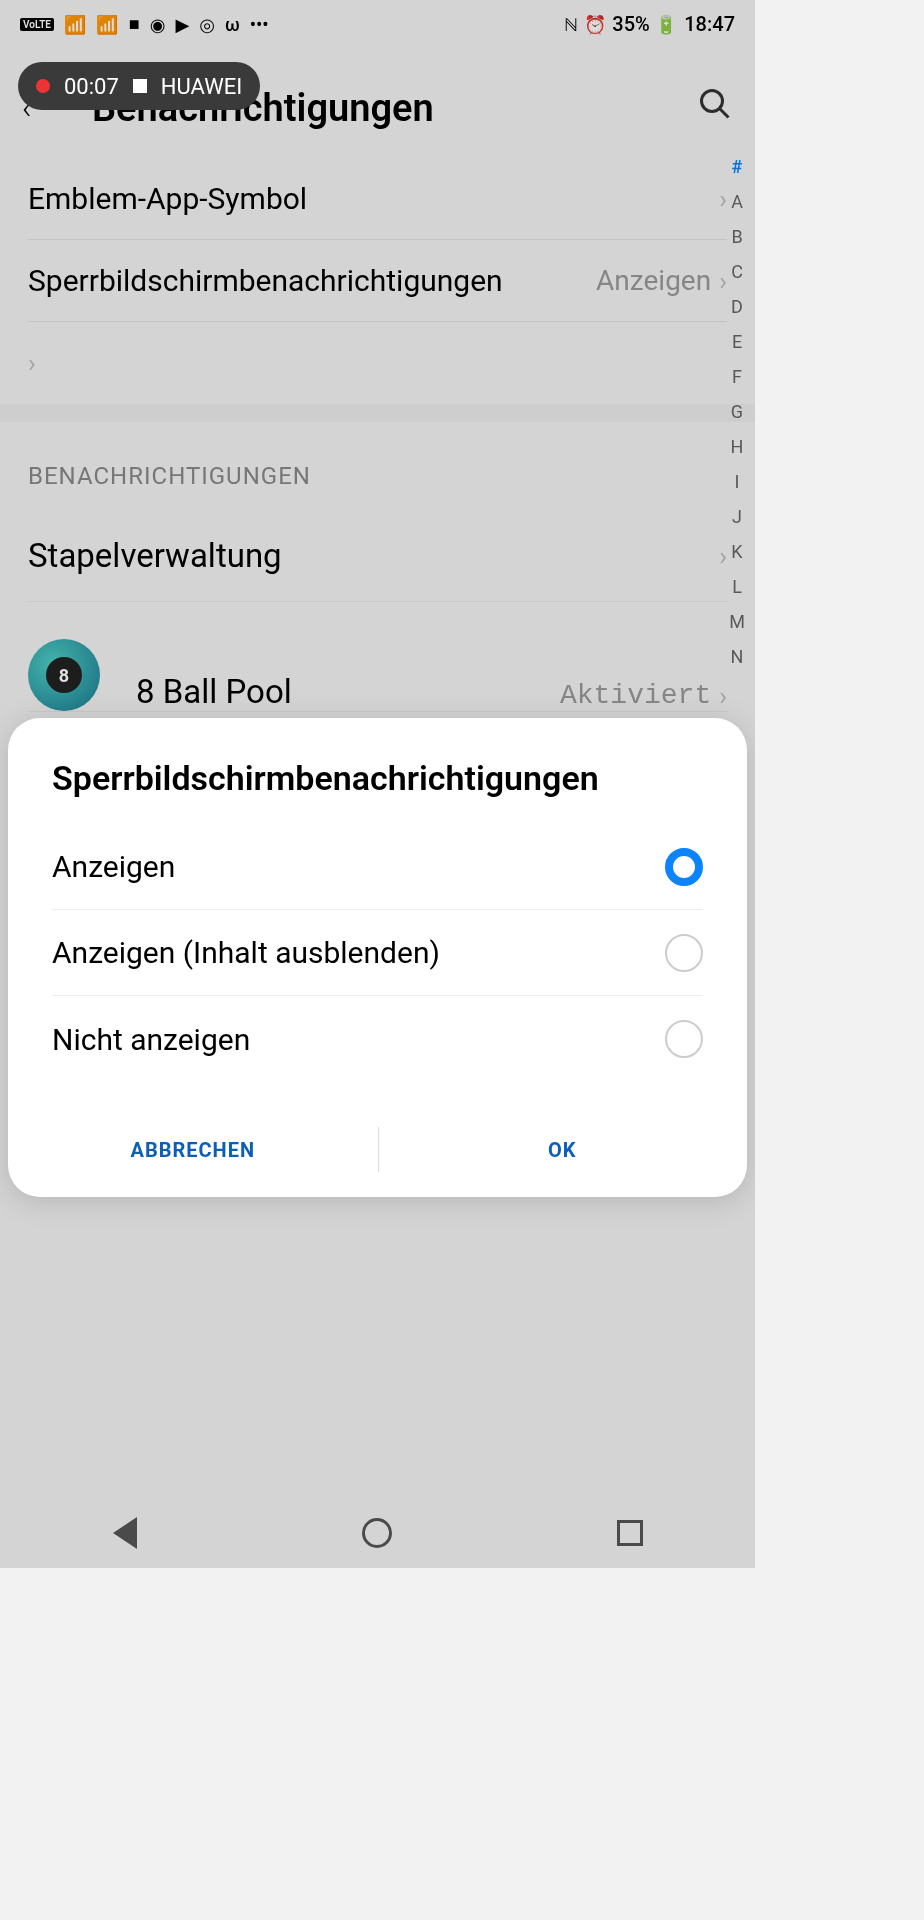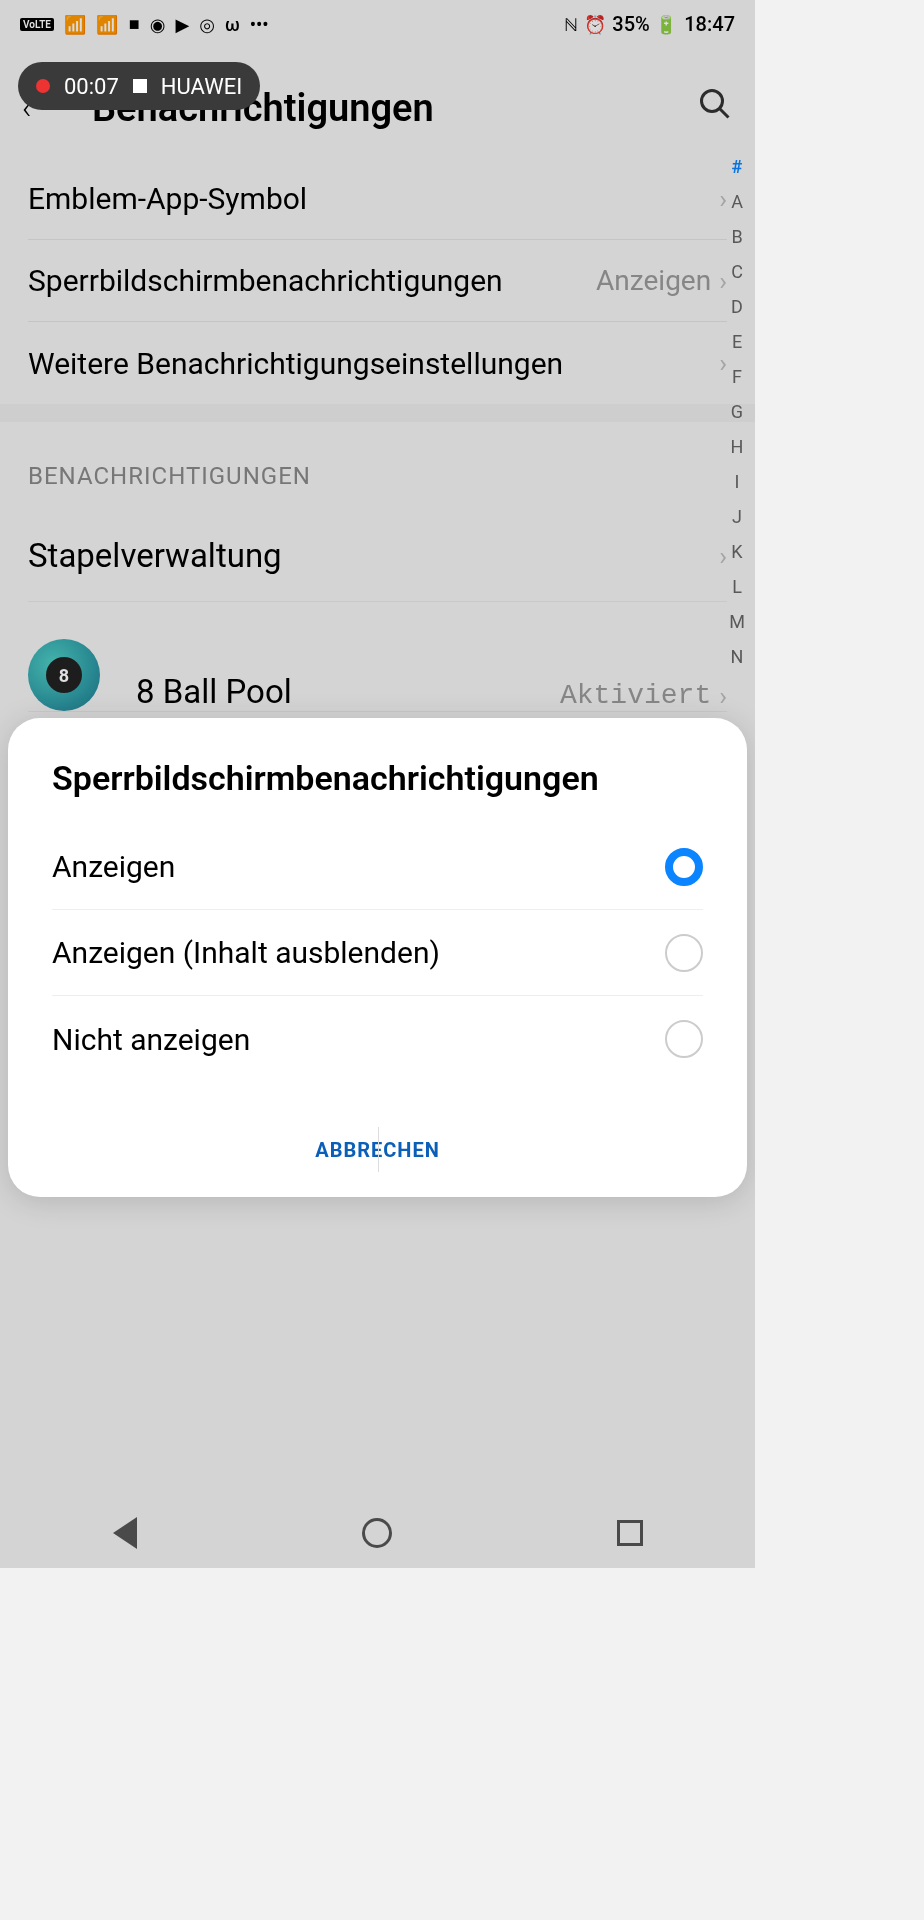--- a/index.html
+++ b/index.html
@@ -124,7 +124,6 @@
     <div class="chevron">›</div>
   </div>
   <div class="setting-row" style="border-bottom:none">
-    <div class="setting-label">Weitere Benachrichtigungseinstellungen</div>
     <div class="chevron">›</div>
   </div>
 

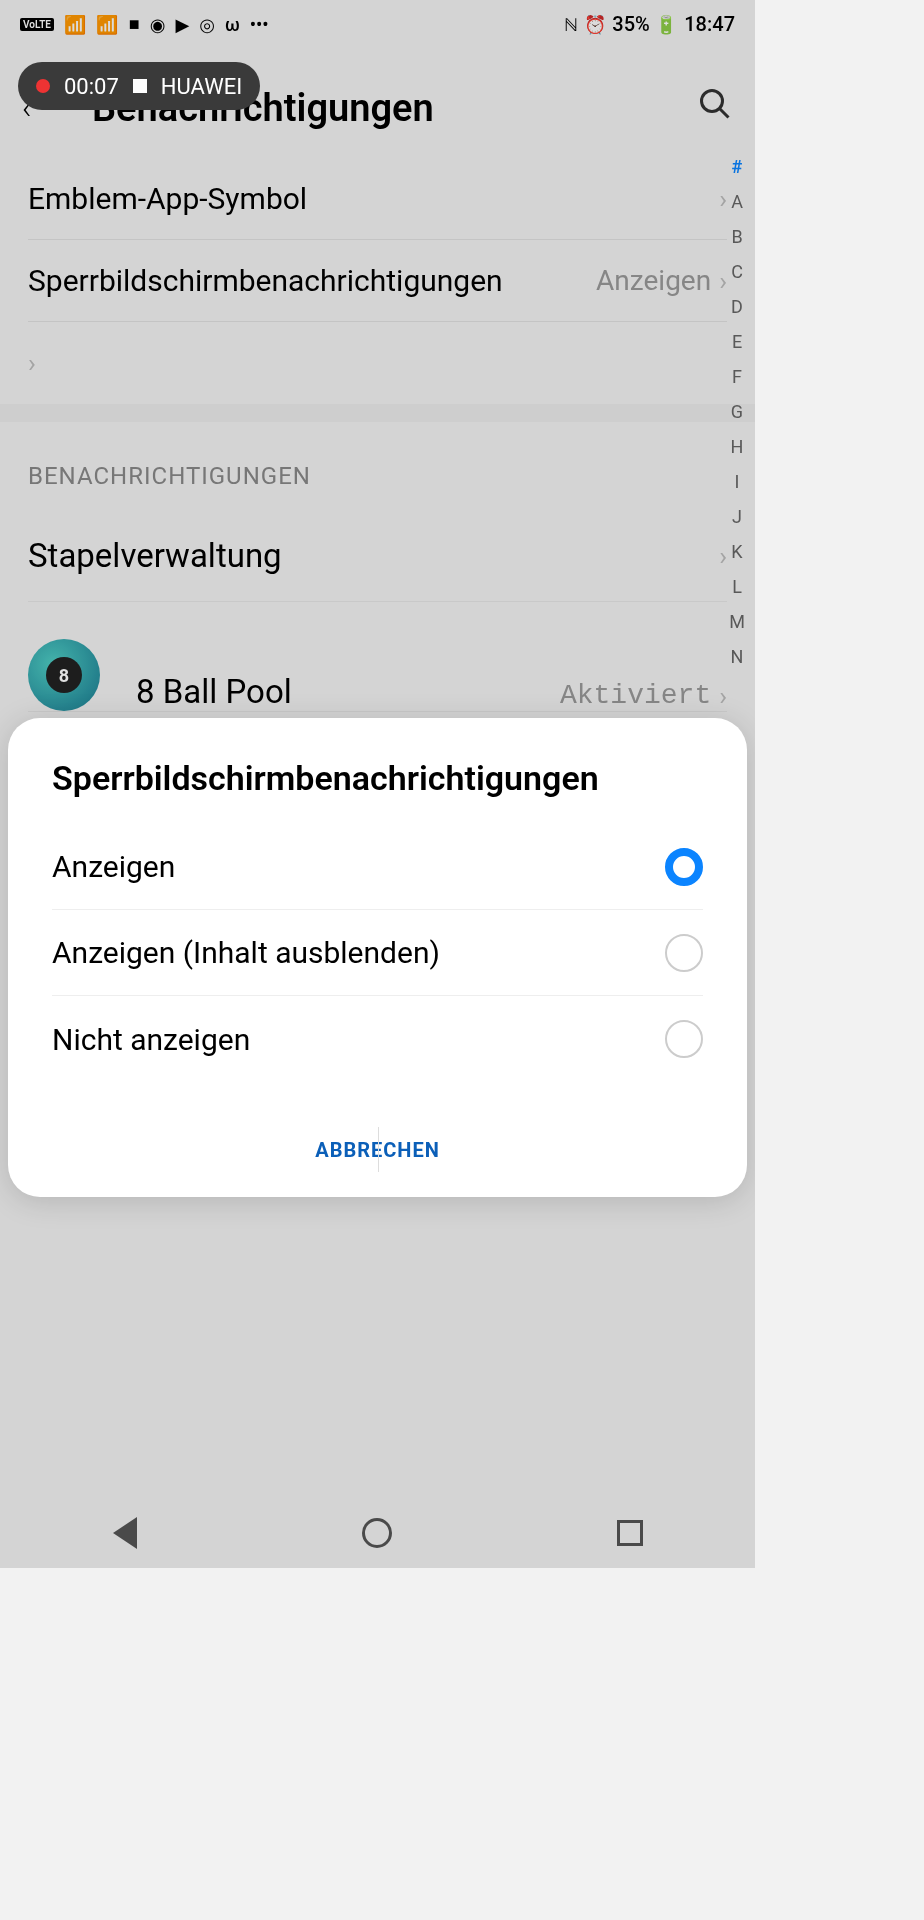--- a/index.html
+++ b/index.html
@@ -195,6 +195,7 @@
   </div>
   <div class="dialog-actions">
     <div class="dialog-btn">ABBRECHEN</div>
+    <div class="dialog-btn">OK</div>
   </div>
 </div>
 

